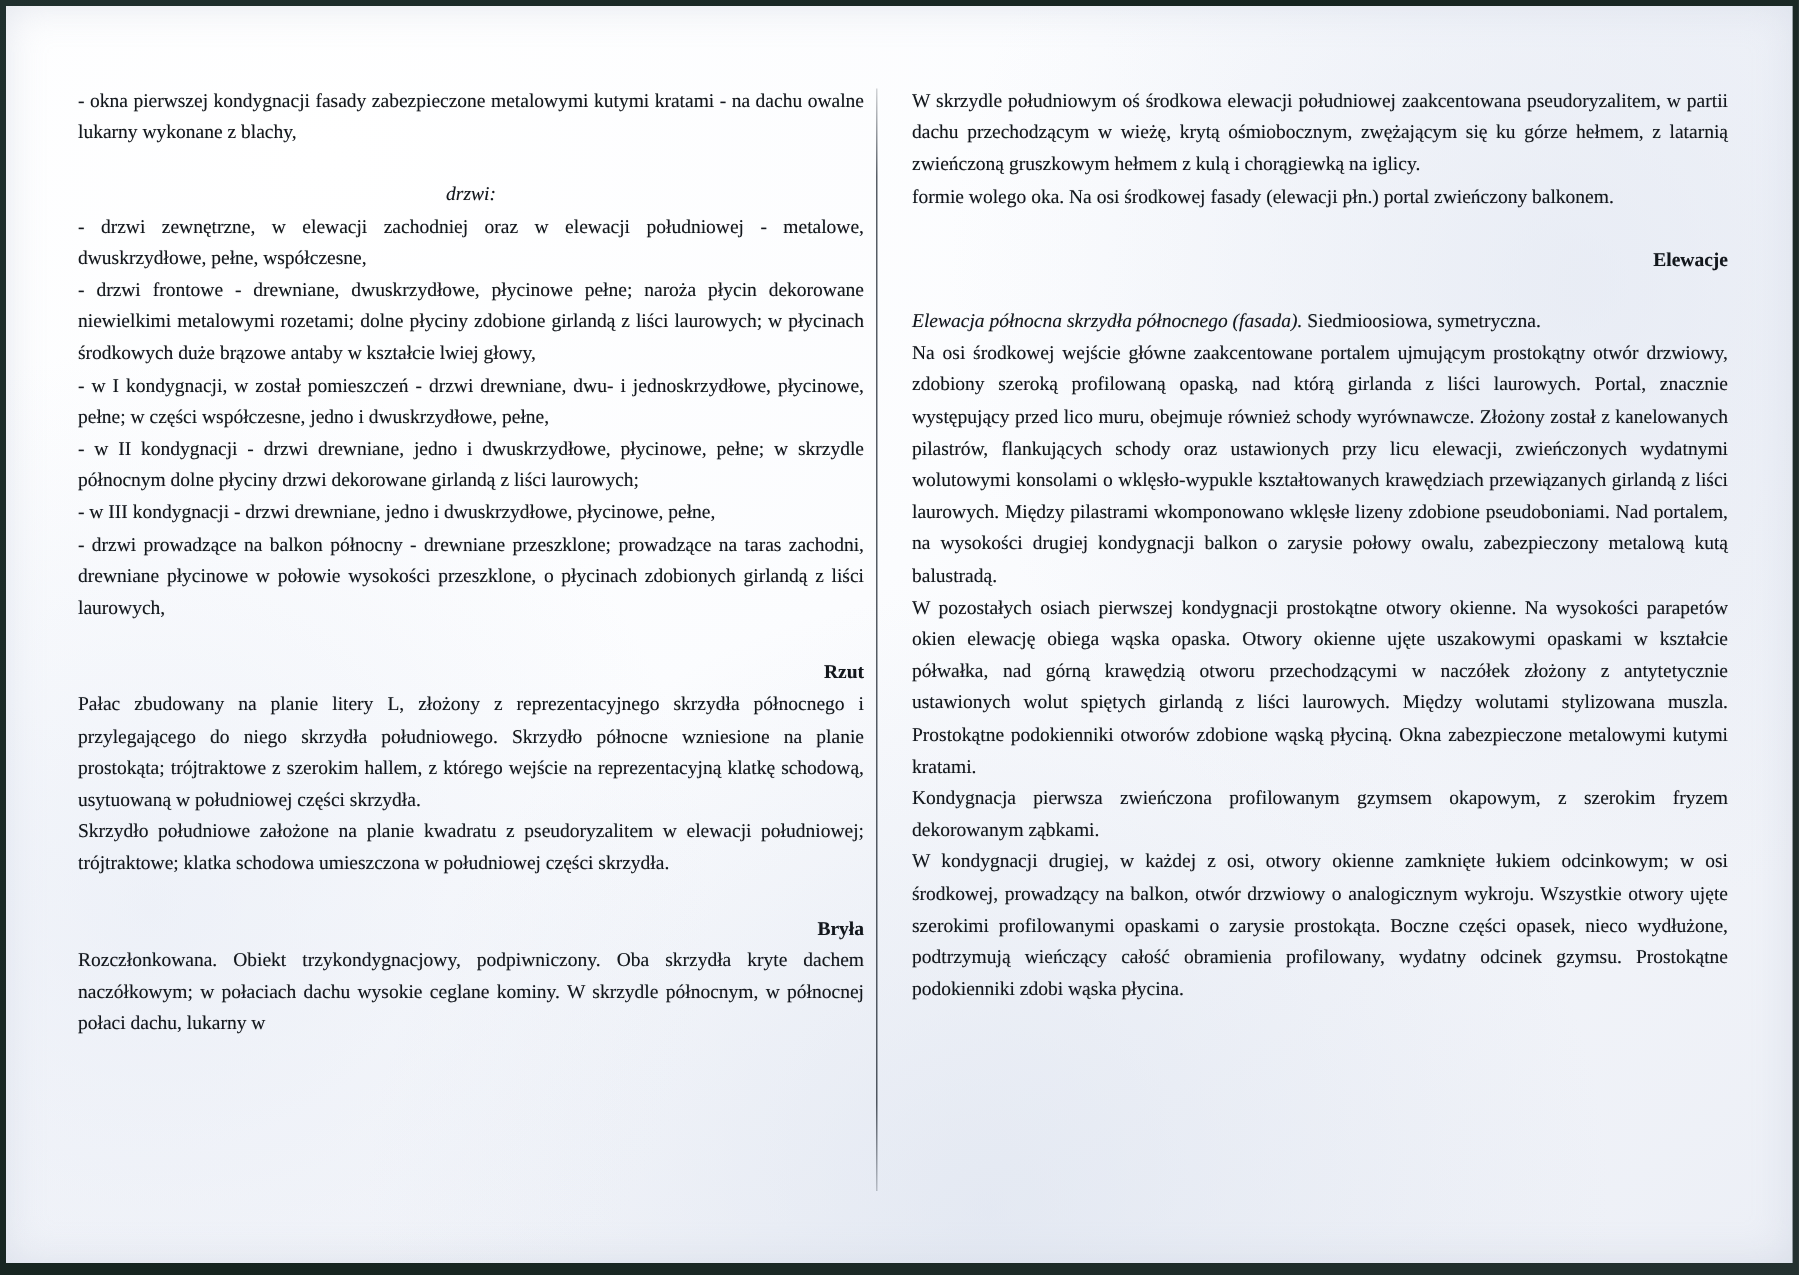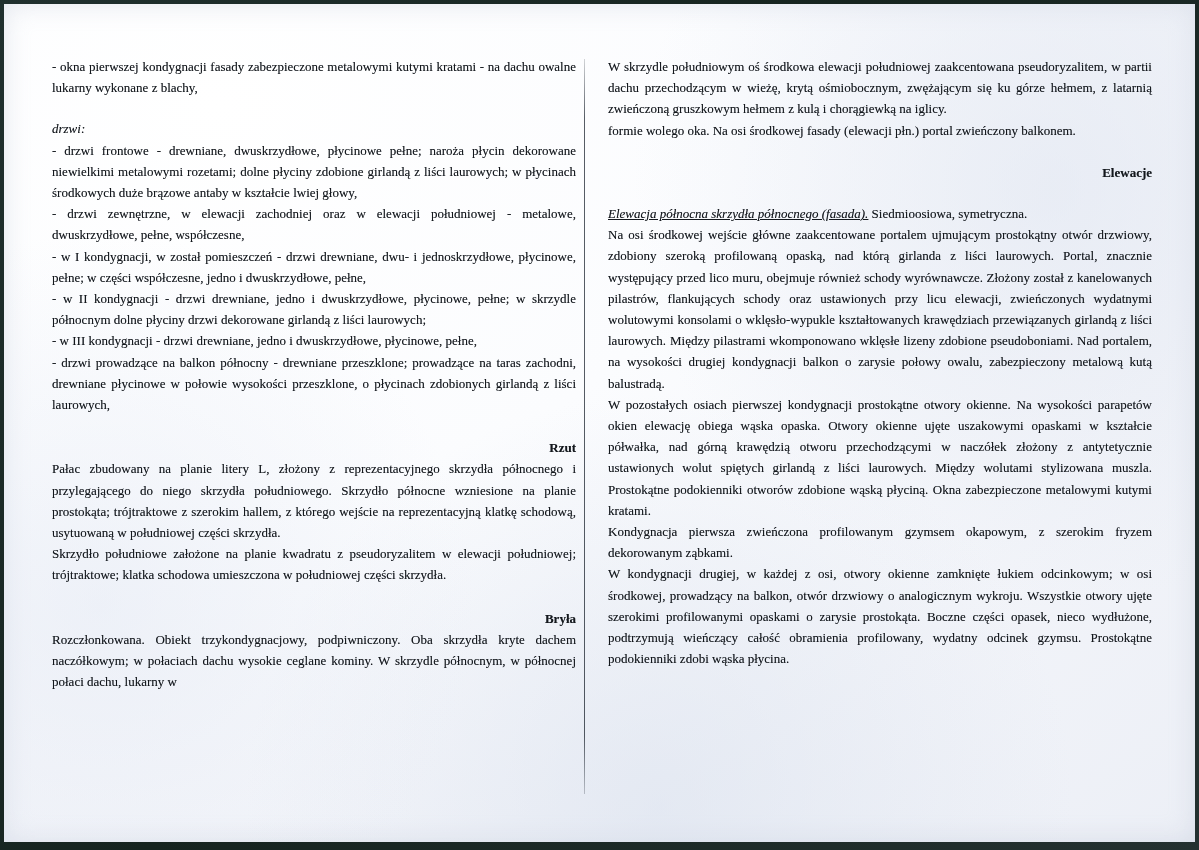--- a/index.html
+++ b/index.html
@@ -91,7 +91,7 @@
   p.italic-lead {
     margin: 0;
     font-style: italic;
-    text-align: left;
+    text-align: center;
   }
   p.mixed-par {
     margin: 0;

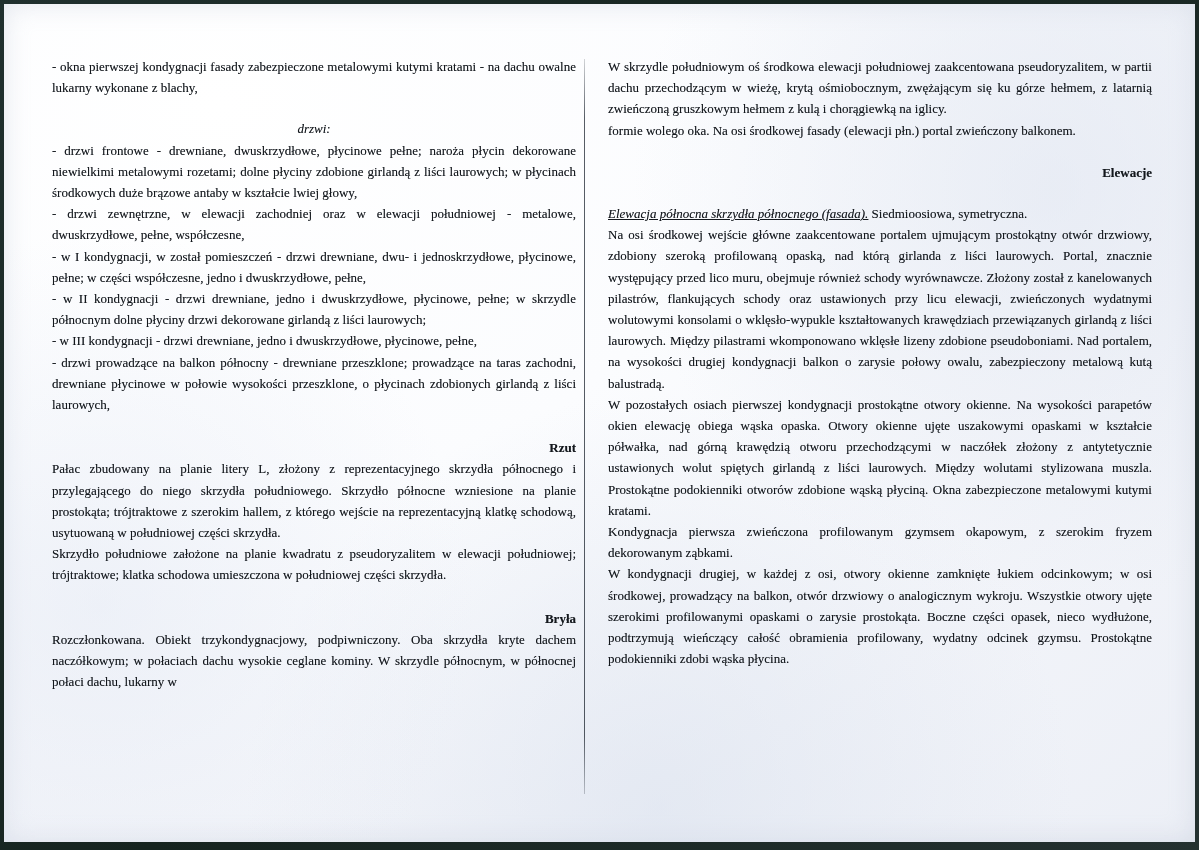--- a/index.html
+++ b/index.html
@@ -127,9 +127,9 @@
 
         <p class="italic-lead">drzwi:</p>
 
+        <p class="body-par">- drzwi zewnętrzne, w elewacji zachodniej oraz w elewacji południowej - metalowe, dwuskrzydłowe, pełne, współczesne,</p>
+
         <p class="body-par">- drzwi frontowe - drewniane, dwuskrzydłowe, płycinowe pełne; naroża płycin dekorowane niewielkimi metalowymi rozetami; dolne płyciny zdobione girlandą z liści laurowych; w płycinach środkowych duże brązowe antaby w kształcie lwiej głowy,</p>
-
-        <p class="body-par">- drzwi zewnętrzne, w elewacji zachodniej oraz w elewacji południowej - metalowe, dwuskrzydłowe, pełne, współczesne,</p>
 
         <p class="body-par">- w I kondygnacji, w został pomieszczeń - drzwi drewniane, dwu- i jednoskrzydłowe, płycinowe, pełne; w części współczesne, jedno i dwuskrzydłowe, pełne,</p>
 

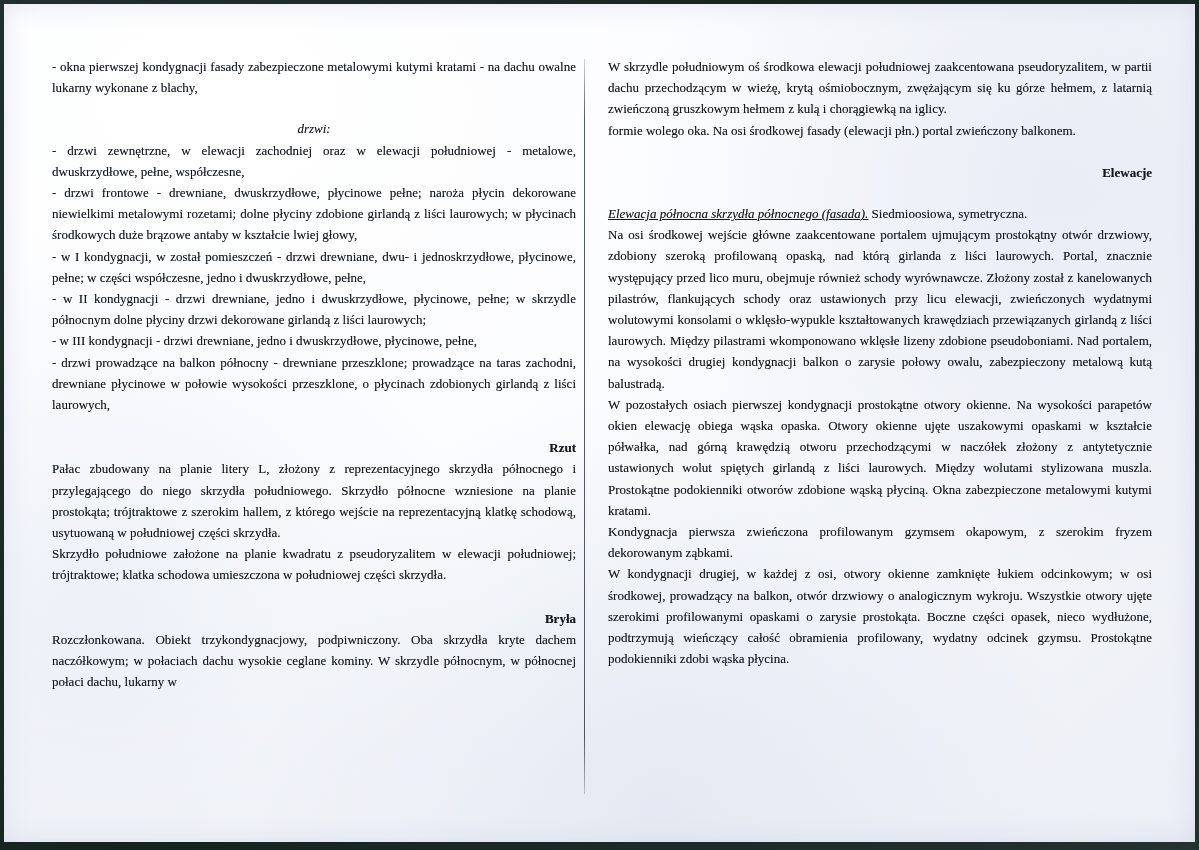--- a/index.html
+++ b/index.html
@@ -99,7 +99,6 @@
   }
   p.mixed-par .lead-in {
     font-style: italic;
-    text-decoration: underline;
   }
   .spacer-sm { height: 20px; }
   .spacer-md { height: 21px; }

